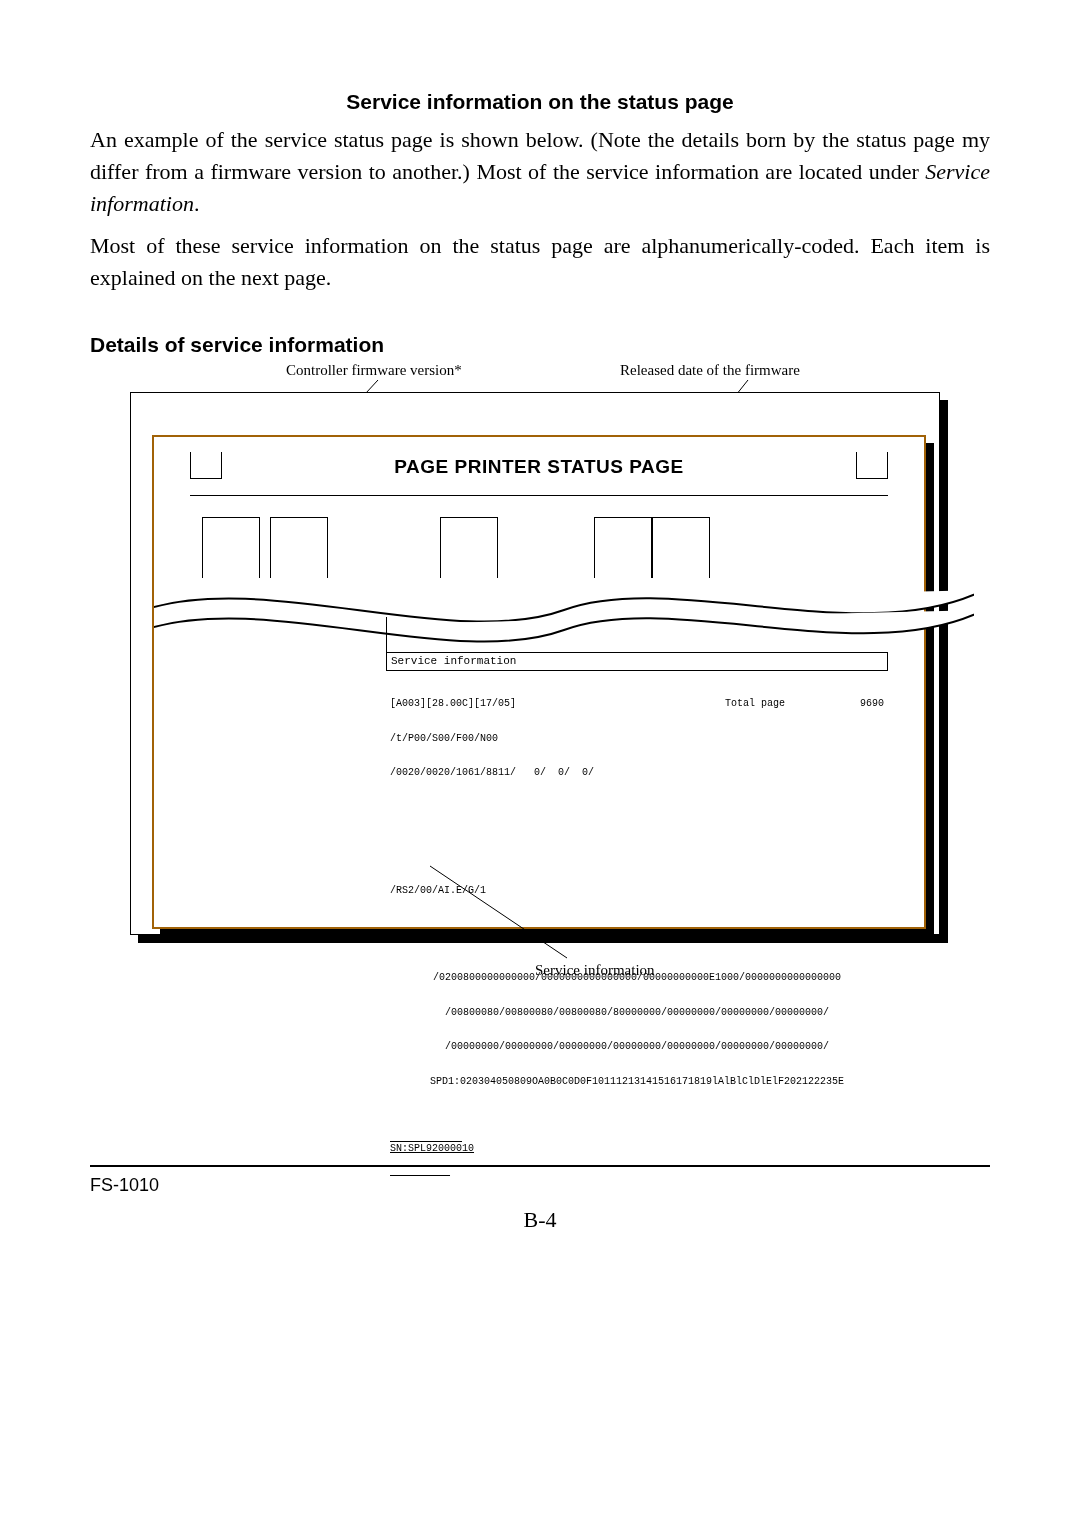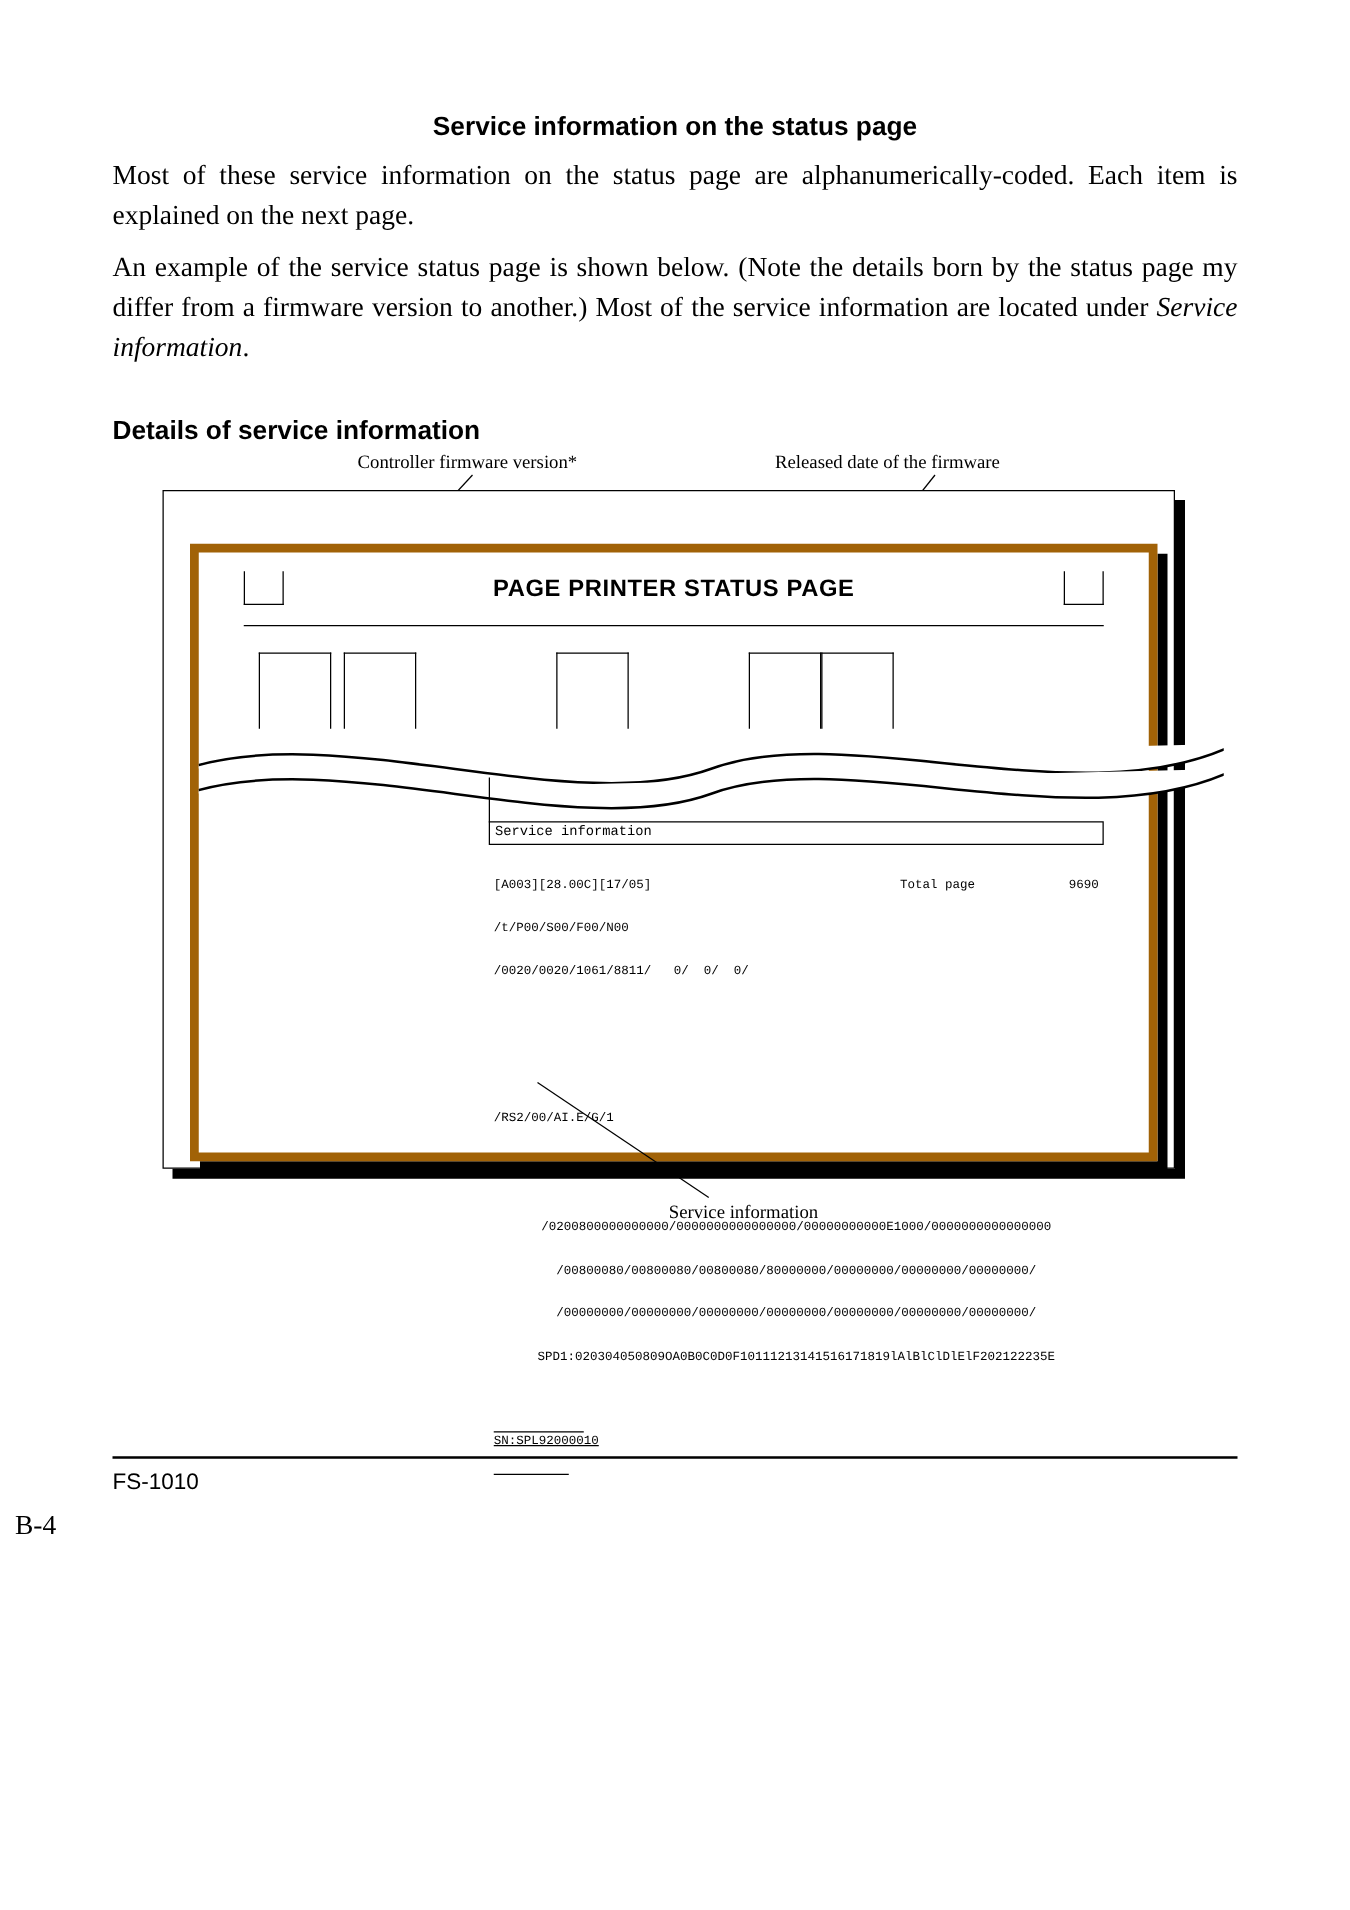--- a/index.html
+++ b/index.html
@@ -214,11 +214,11 @@
 
   <h3 class="heading">Service information on the status page</h3>
 
-  <p class="body-text">Most of these service information on the status page are alphanumerically-coded. Each item is explained on the next page.</p>
-
   <p class="body-text">
     <span>An example of the service status page is shown below. (Note the details born by the status page my differ from a firmware version to another.) Most of the service information are located under </span><i>Service information</i><span>.</span>
   </p>
+
+  <p class="body-text">Most of these service information on the status page are alphanumerically-coded. Each item is explained on the next page.</p>
 
   <h3 class="ds-heading">Details of service information</h3>
 

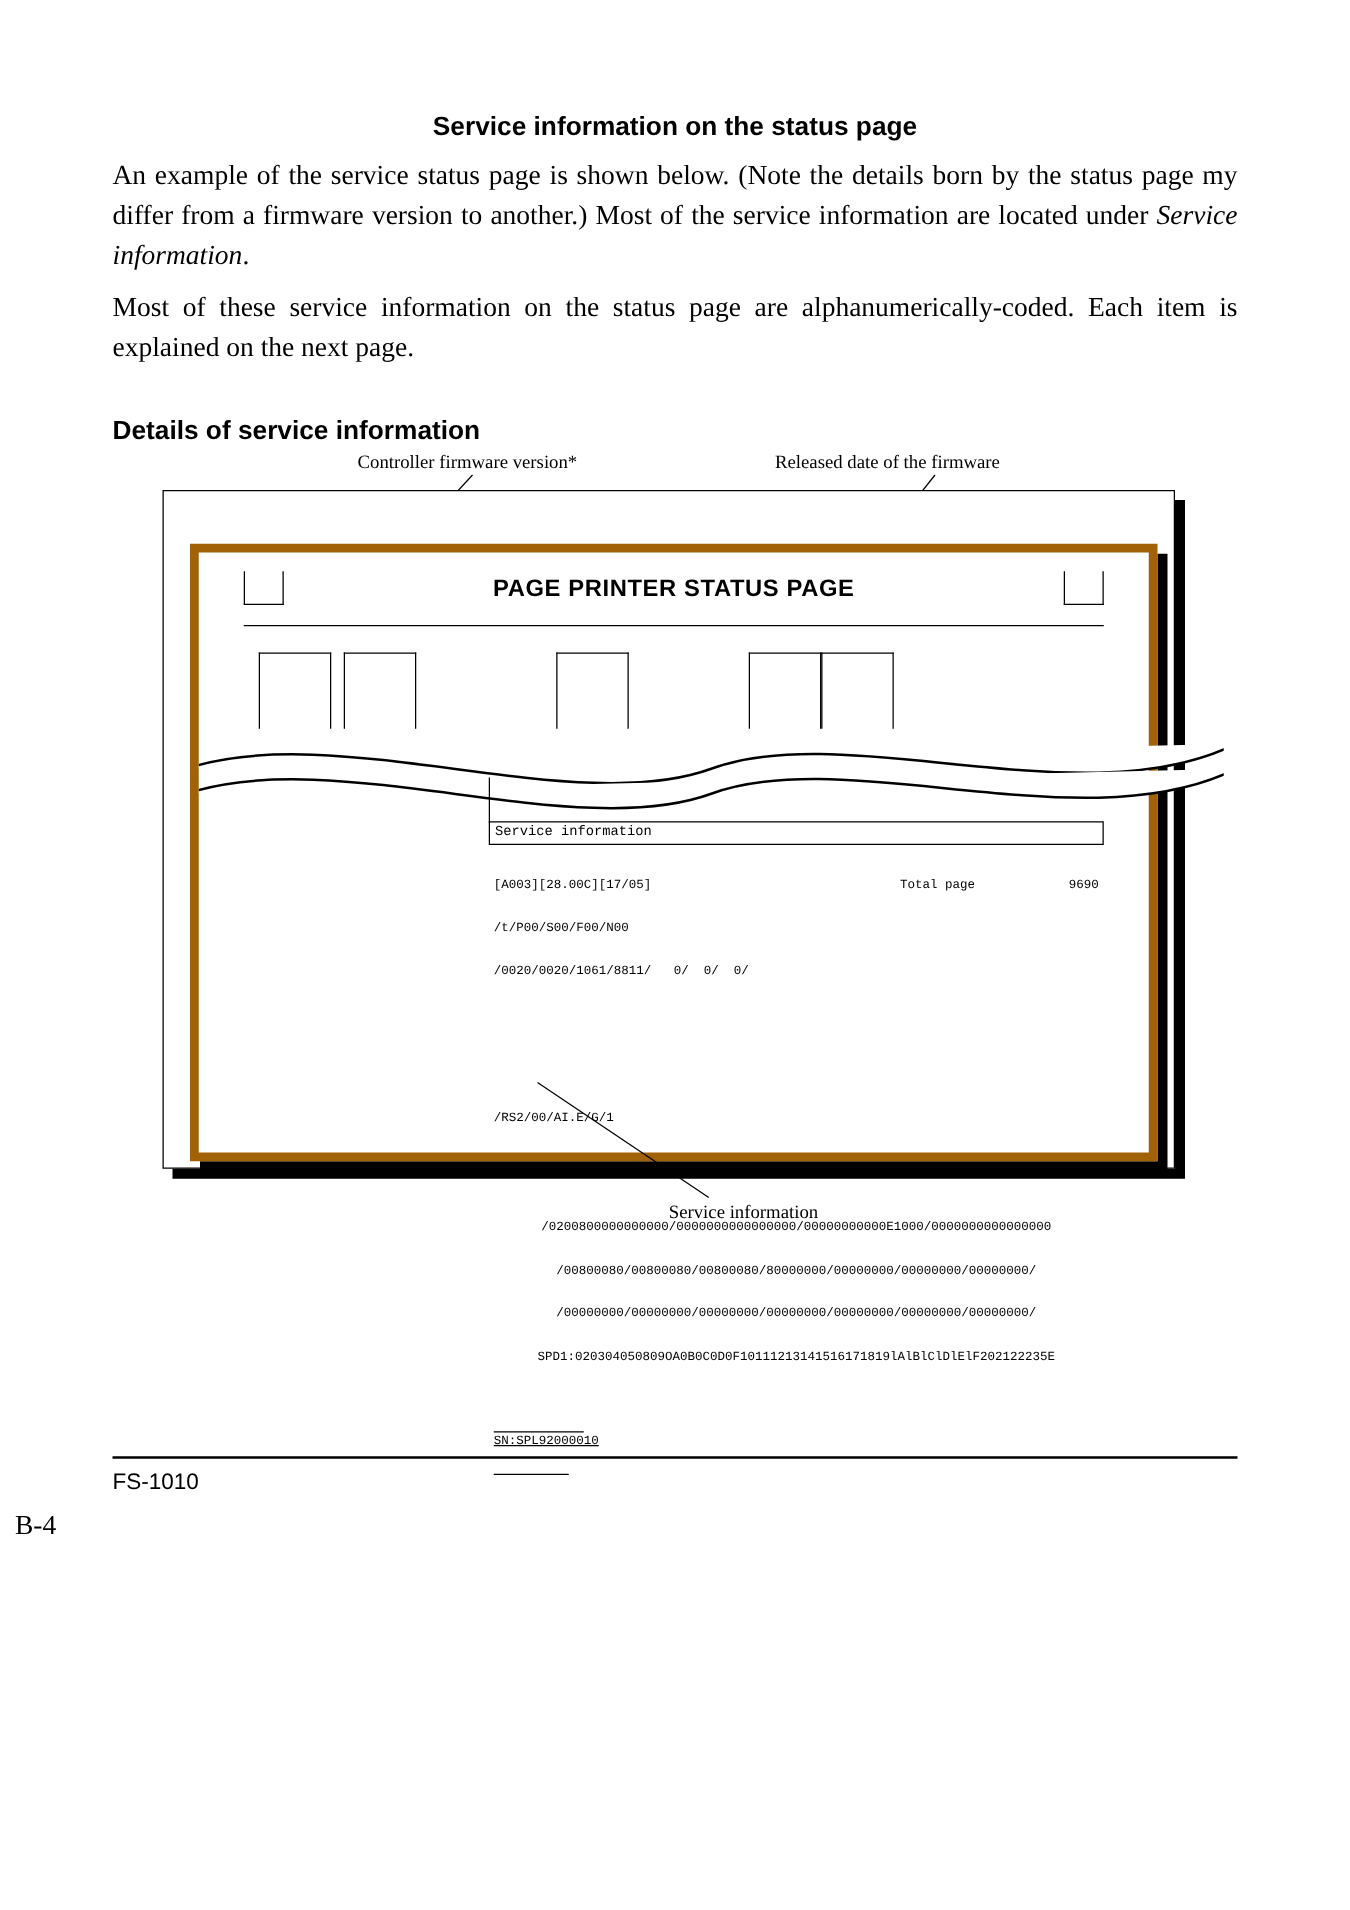--- a/index.html
+++ b/index.html
@@ -76,7 +76,7 @@
     position: absolute;
     left: 21px; top: 42px;
     width: 774px; height: 494px;
-    border: 7px solid #a16207;
+    border: 2px solid #a16207;
     background: #fff;
     box-sizing: border-box;
   }

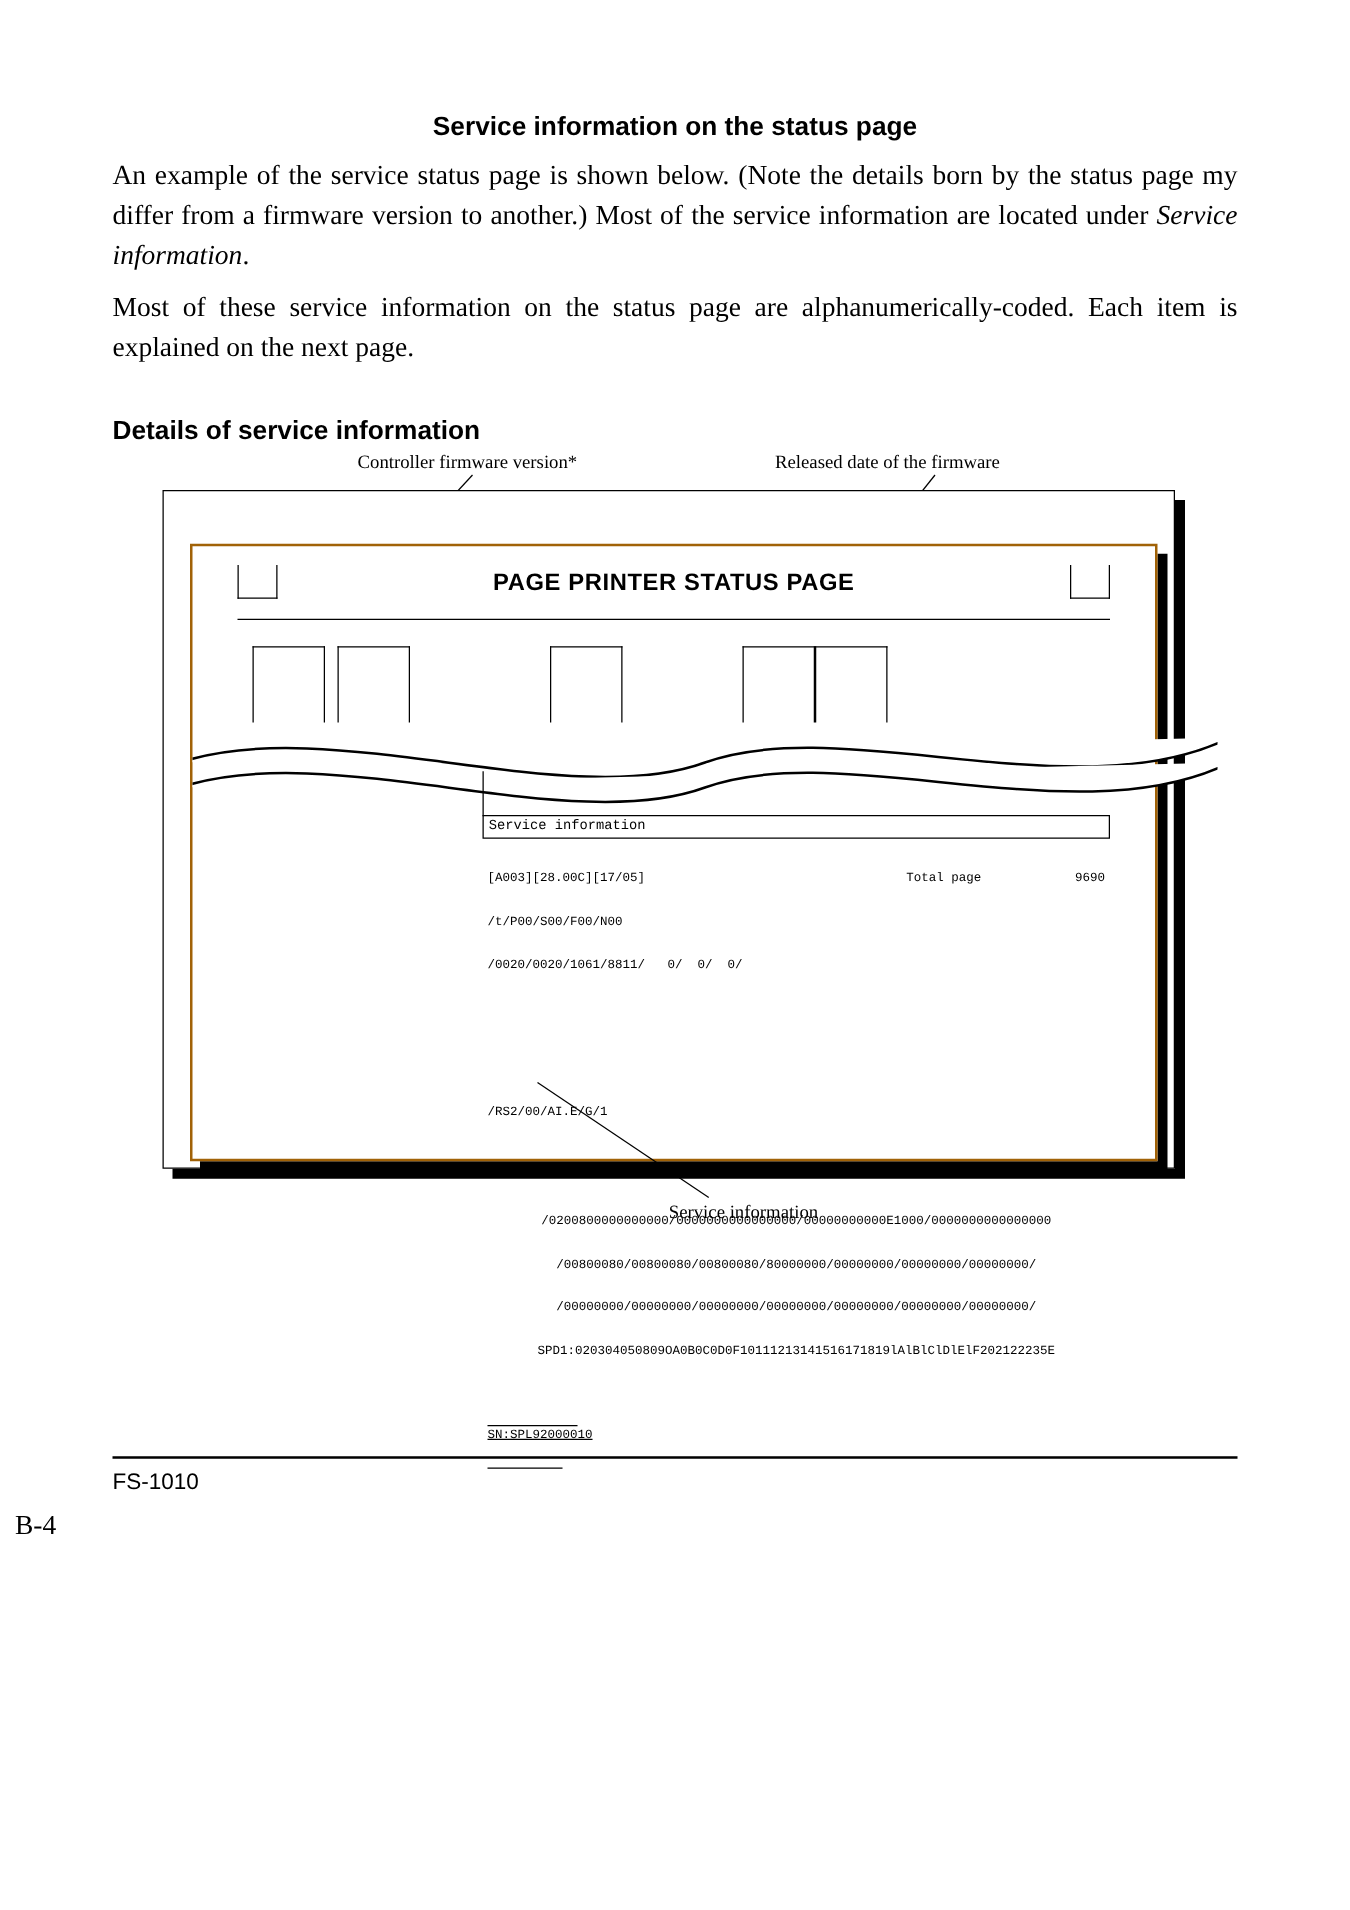--- a/index.html
+++ b/index.html
@@ -202,9 +202,8 @@
   .footer-pg {
     position: absolute;
     left: 0; right: 0; top: 1207px;
-    text-align: left;
+    text-align: center;
     font-size: 22px;
-    margin-left: 12px;
   }
 </style>
 </head>

